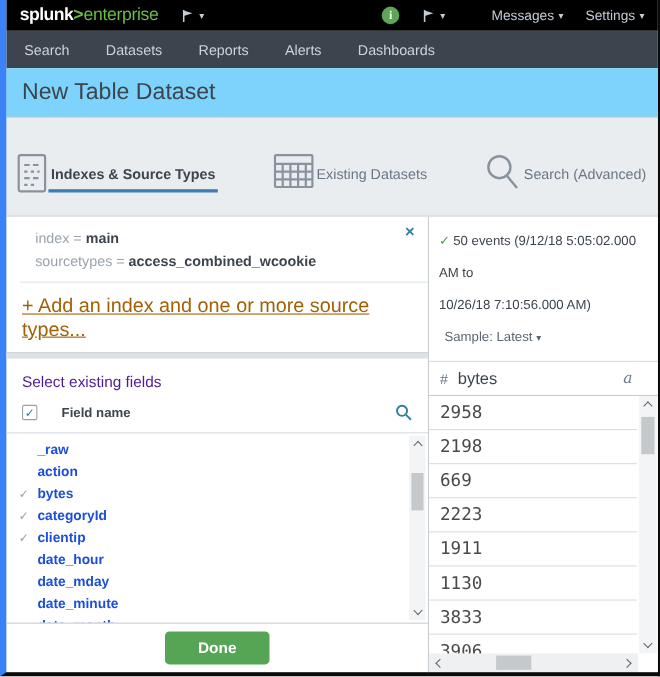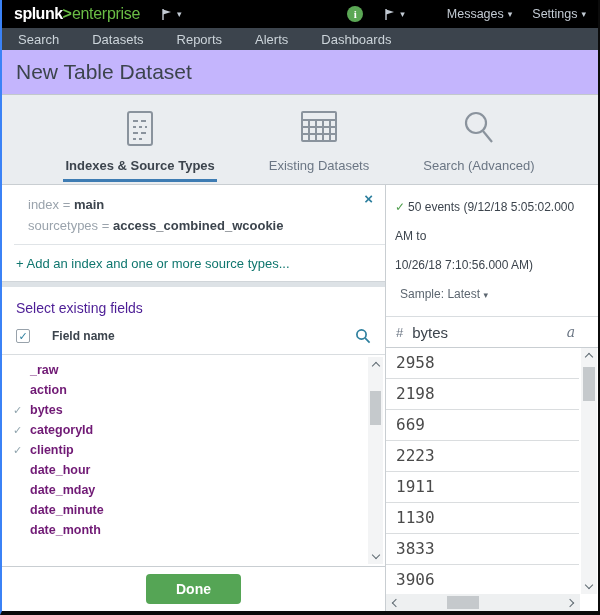--- a/index.html
+++ b/index.html
@@ -11,7 +11,7 @@
   }
   .frame {
     width:600px; height:615px;
-    border-left:2px solid #3b82f6; border-right:2px solid #0b0b0b; border-bottom:4px solid #0b0b0b;
+    border-left:6px solid #3b82f6; border-right:2px solid #0b0b0b; border-bottom:4px solid #0b0b0b;
     display:flex; flex-direction:column;justify-content:center;
   }
 

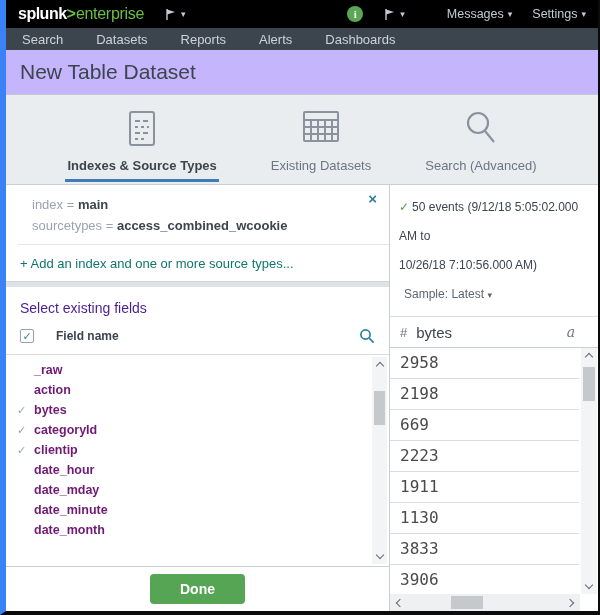--- a/index.html
+++ b/index.html
@@ -36,7 +36,7 @@
 
   
   .navbar {
-    height:22px; background:#3c444d; display:flex; align-items:center;
+    height:34px; background:#3c444d; display:flex; align-items:center;
     padding:0 16px; gap:33px; flex:0 0 auto;
   }
   .nav-item { font-size:13px; color:#ccd4da; cursor:pointer; }

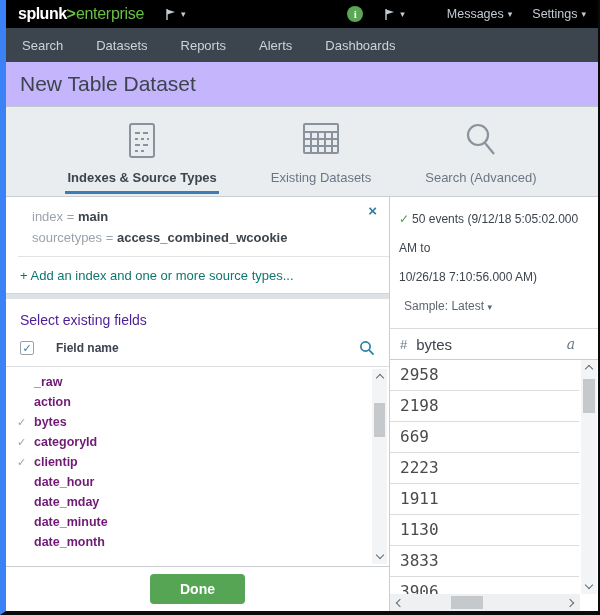--- a/index.html
+++ b/index.html
@@ -43,7 +43,7 @@
 
   
   .titlebar {
-    height:45px; background:#c4b5fd; border-bottom:1px solid #c2c8cc;
+    height:45px; background:#7dd3fc; border-bottom:1px solid #c2c8cc;
     display:flex; align-items:center; padding:0 14px; flex:0 0 auto;
   }
   .page-title { font-size:21px; color:#3c444d; }

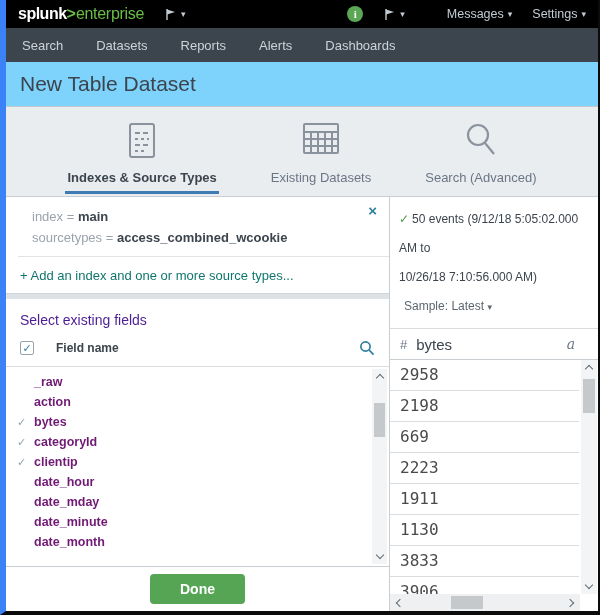--- a/index.html
+++ b/index.html
@@ -57,7 +57,7 @@
     height:90px; background:#eaedf0; border-bottom:1px solid #c9ced2;
     display:flex; justify-content:center; gap:50px; padding-top:15px; flex:0 0 auto;
   }
-  .tab { display:flex; flex-direction:column; align-items:center; cursor:pointer; }
+  .tab { display:flex; flex-direction:row; align-items:center; cursor:pointer; }
   .tab-icon { height:40px; display:flex; align-items:flex-start; justify-content:center; }
   .tab-label { margin-top:8px; font-size:13px; color:#6b7684; padding:0 2px 6px; border-bottom:3px solid transparent; white-space:nowrap; }
   .tab.active .tab-label { color:#3c444d; font-weight:bold; border-bottom-color:#3e7cb3; }

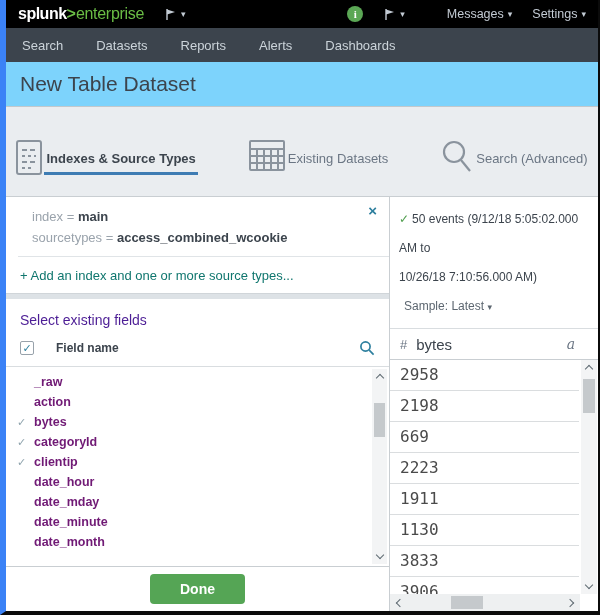--- a/index.html
+++ b/index.html
@@ -73,7 +73,7 @@
   .sel-value { color:#3c444d; font-weight:bold; }
   .close-x { position:absolute; top:6px; right:12px; color:#2d7f9e; font-size:15px; font-weight:bold; cursor:pointer; line-height:1; }
 
-  .add-row { padding:11px 14px 10px; font-size:13px; color:#0f766e; cursor:pointer; flex:0 0 auto; }
+  .add-row { padding:11px 14px 10px; font-size:18px; color:#a16207; cursor:pointer; flex:0 0 auto;text-decoration:underline; }
   .gray-band { height:6px; background:#dde2e6; border-top:1px solid #d0d5d9; flex:0 0 auto; }
 
   .section-head { padding:13px 14px 4px; font-size:14px; color:#4c1d95; flex:0 0 auto; }

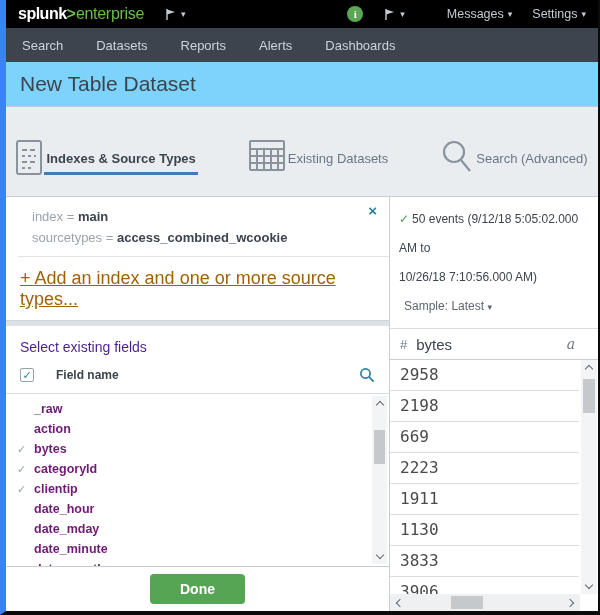--- a/index.html
+++ b/index.html
@@ -90,7 +90,7 @@
   .field-list { flex:1; position:relative; overflow:hidden; border-bottom:1px solid #c9ced2; padding-top:5px; }
   .field-row { display:flex; align-items:center; height:20px; padding-left:11px; cursor:pointer; }
   .field-check { width:17px; font-size:11px; color:#8fa3ad; }
-  .field-name { font-size:12.5px; font-weight:bold; color:#701a75; }
+  .field-name { font-size:12.5px; font-weight:bold; color:#1d4ed8; }
 
   .left-footer { height:44px; display:flex; align-items:center; justify-content:center; flex:0 0 auto; }
   .done-btn {

